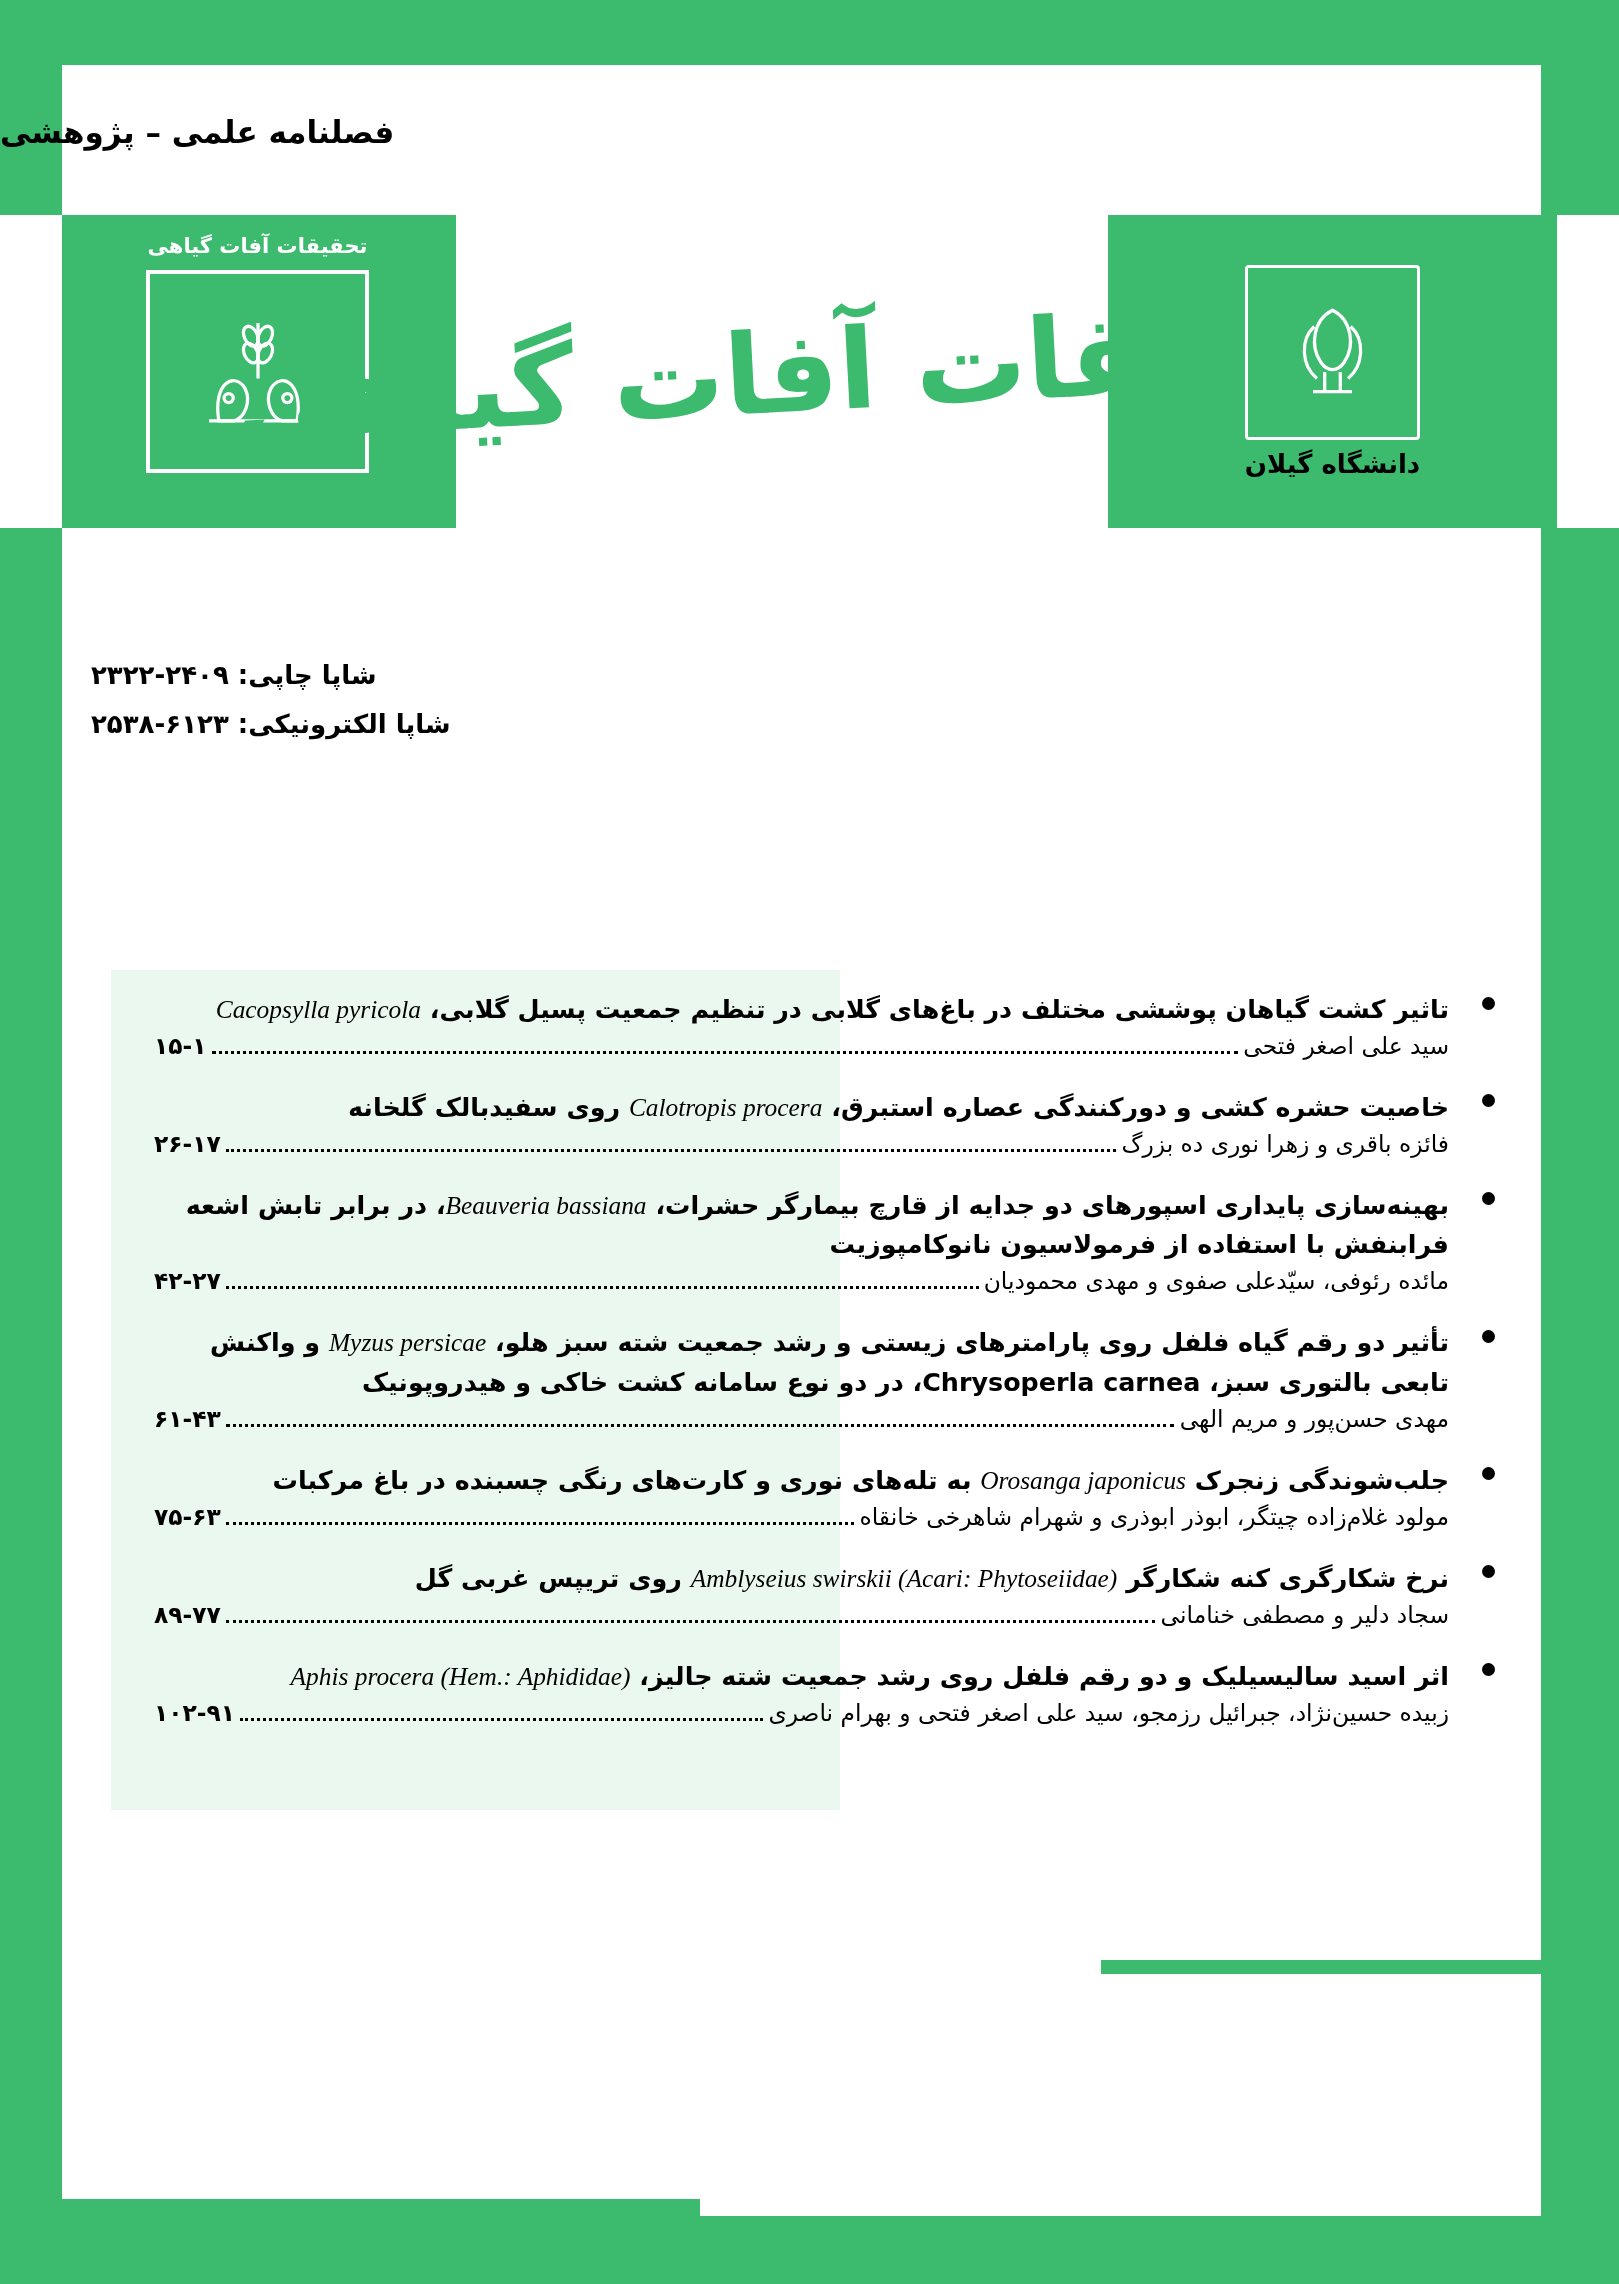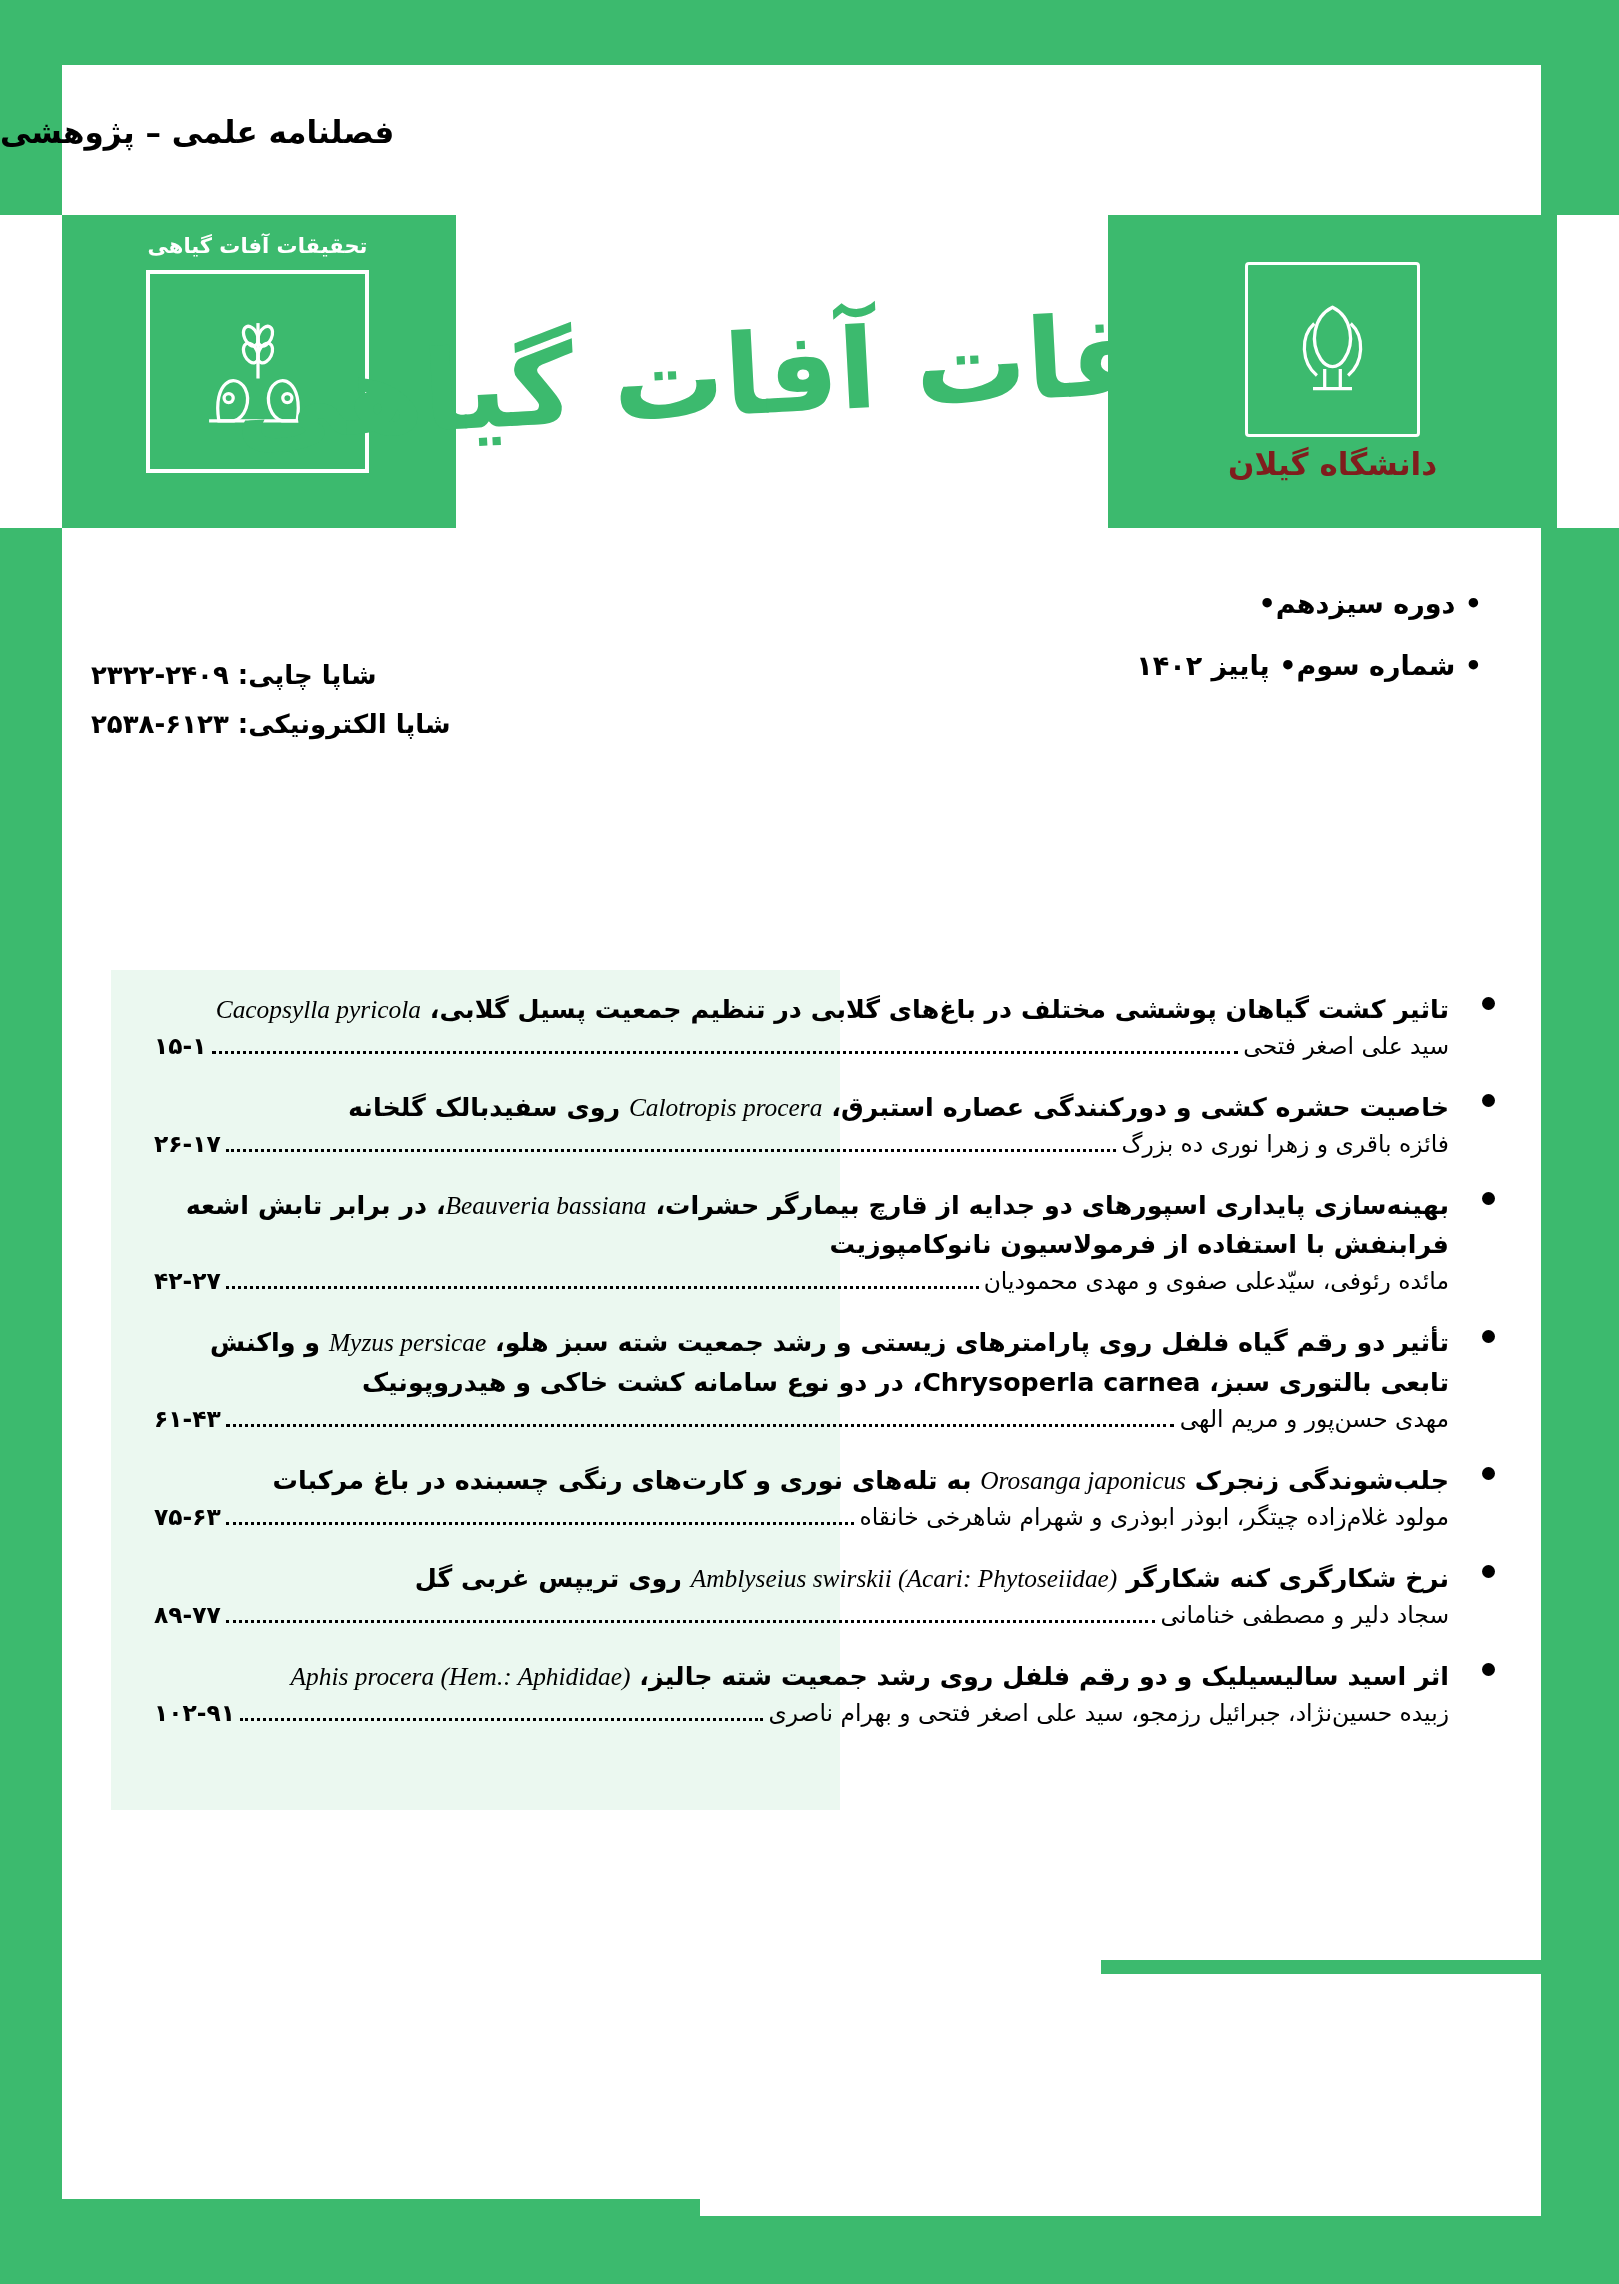--- a/index.html
+++ b/index.html
@@ -112,8 +112,8 @@
   }
   .uni-name {
     margin-top: 9px;
-    color: #7f1d1d;
-    font-size: 31px;
+    color: #000000;
+    font-size: 26px;
     font-weight: bold;
   }
 

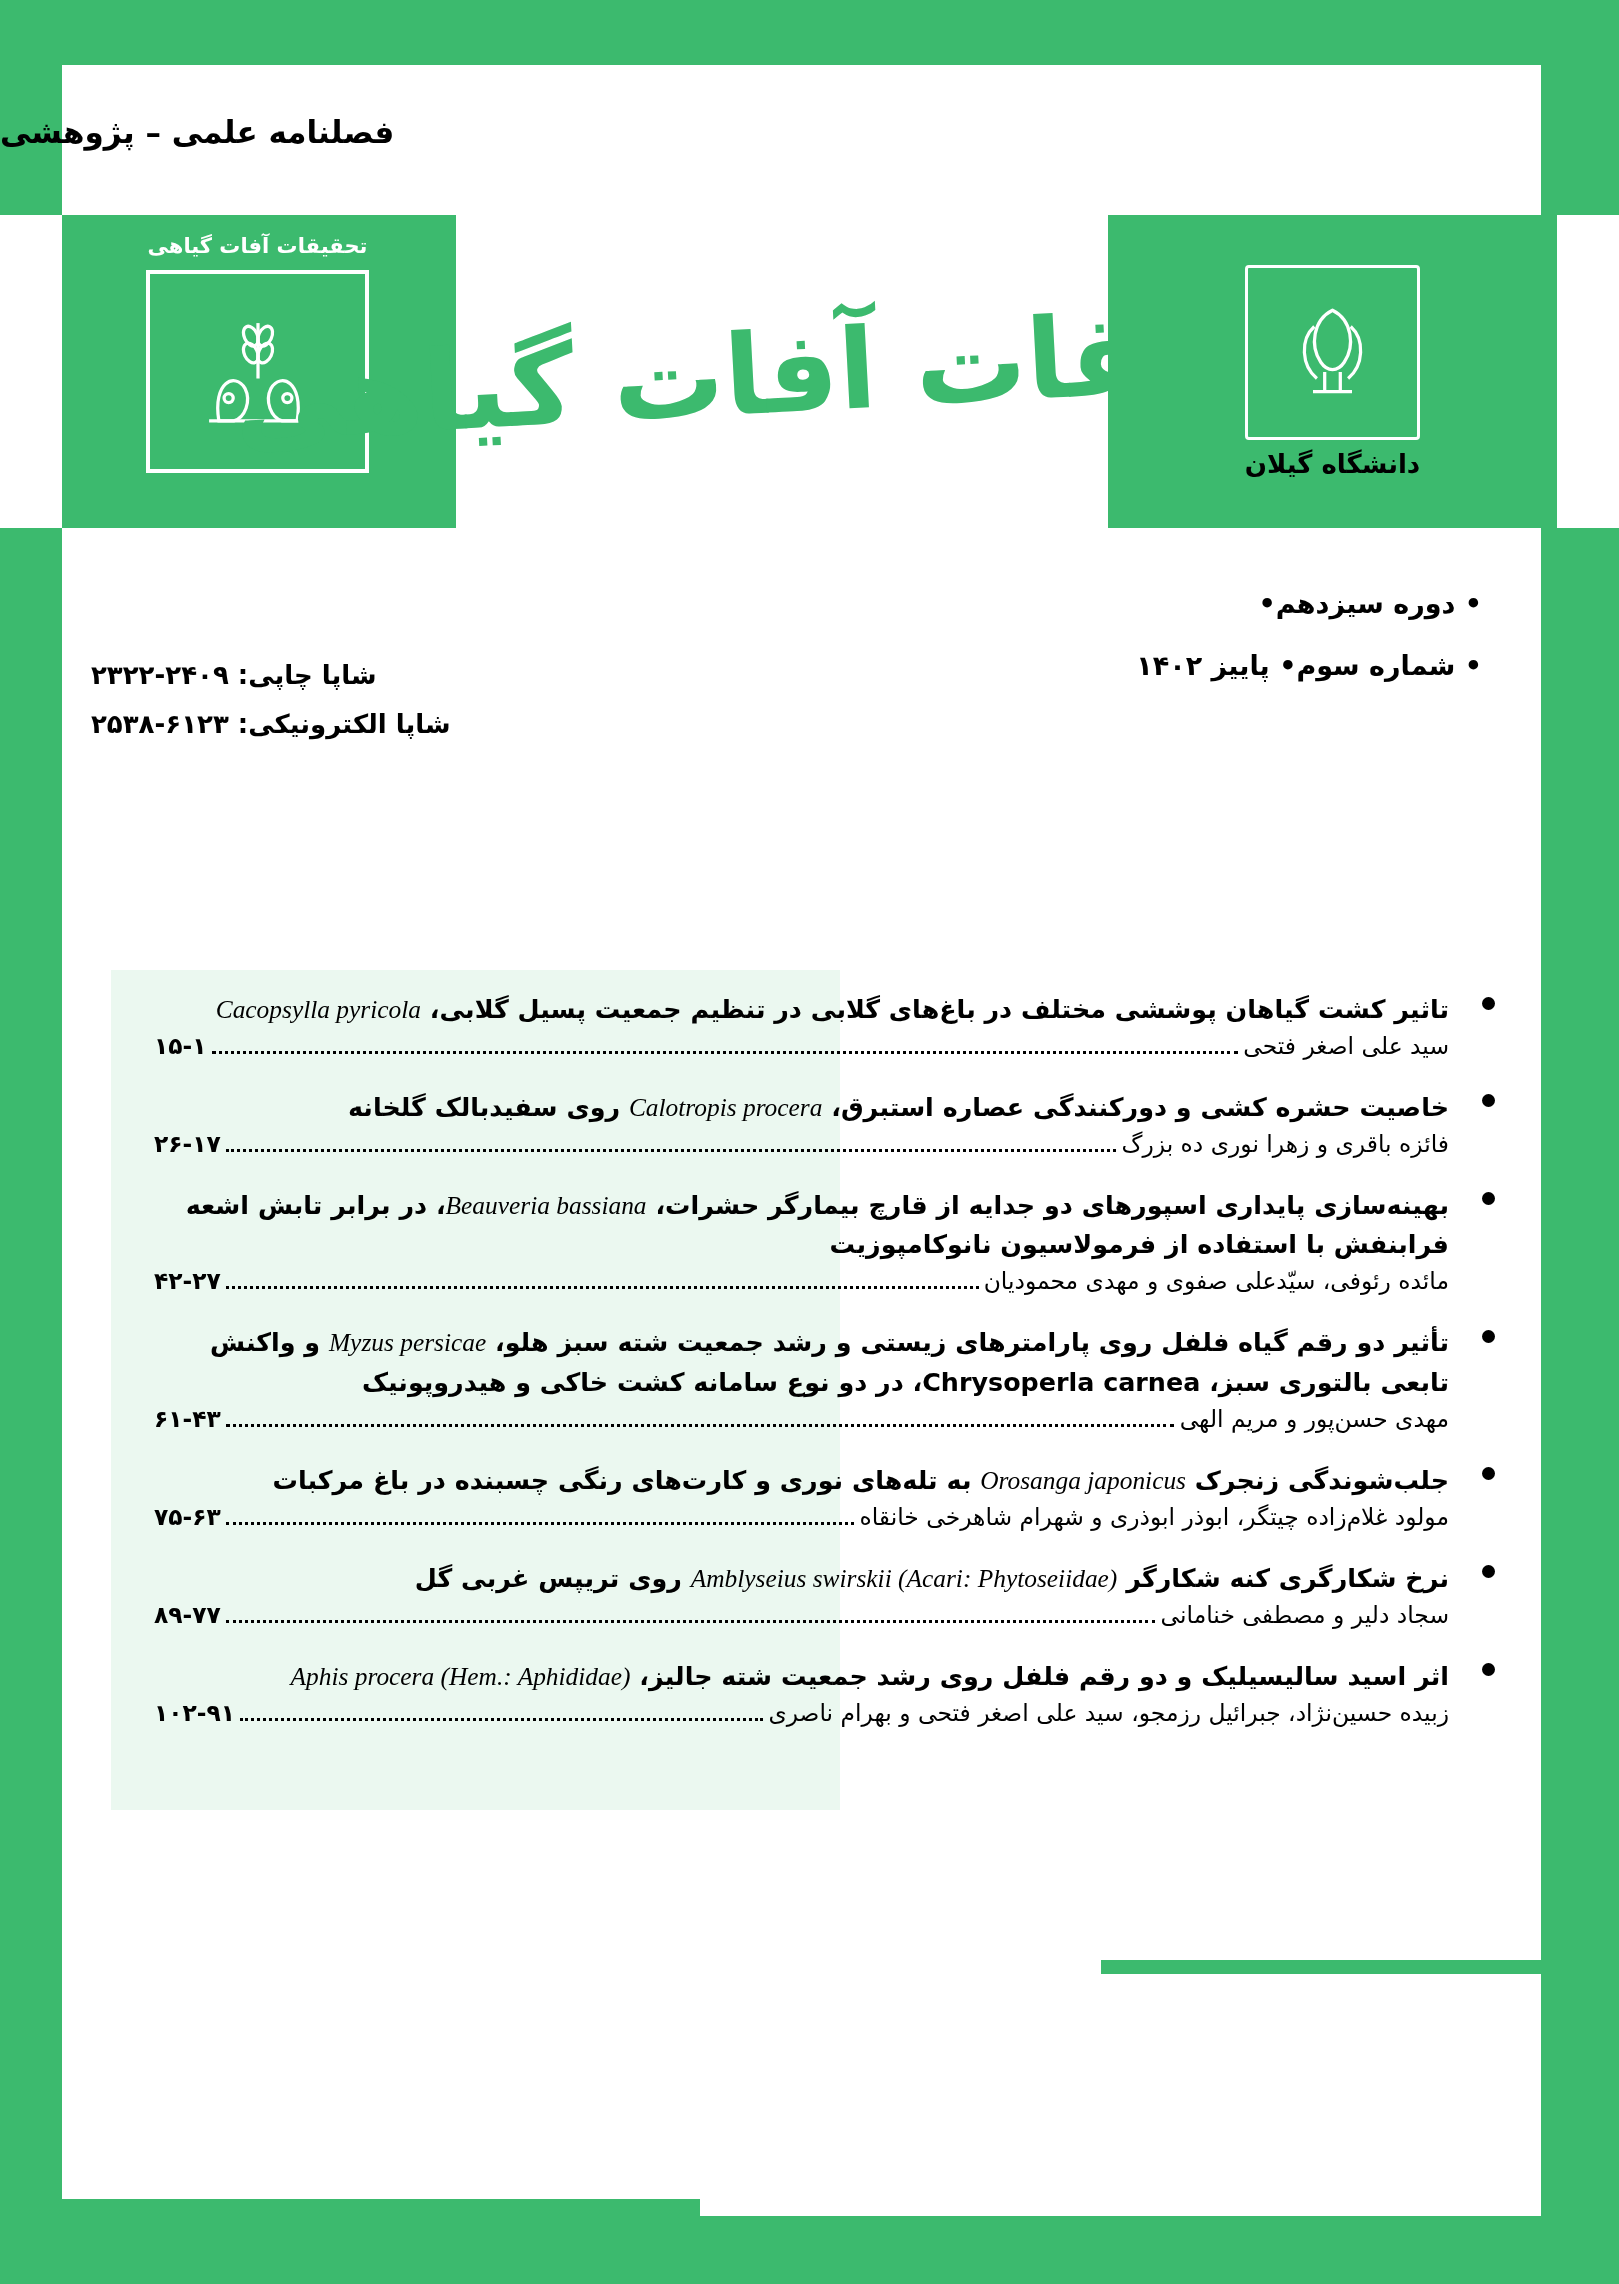--- a/index.html
+++ b/index.html
@@ -295,10 +295,6 @@
     </div>
   </div>
 
-  <div class="issue-info">
-    <div class="row">• دوره سیزدهم•</div>
-    <div class="row">• شماره سوم• پاییز ۱۴۰۲</div>
-  </div>
 
   <div class="issn-info">
     <div>شاپا چاپی: ۲۴۰۹-۲۳۲۲</div>

